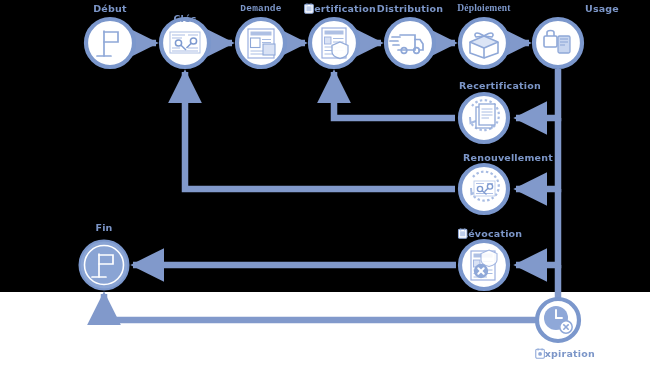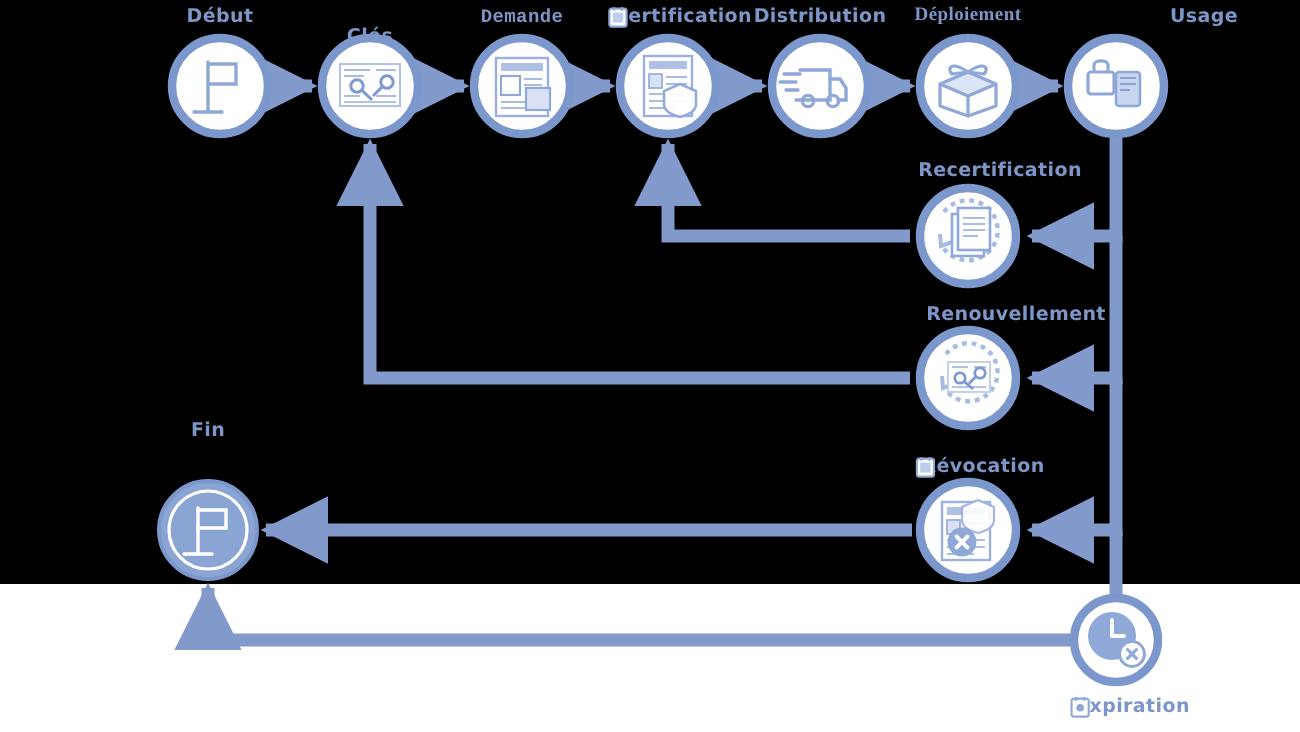--- a/index.html
+++ b/index.html
@@ -277,7 +277,7 @@
     </span><span>Expiration</span>
   </div>
 
-  <div class="lbl ctr" style="left:104px;top:210px;">Fin</div>
+  <div class="lbl ctr" style="left:104px;top:222px;">Fin</div>
 
 </div>
 

